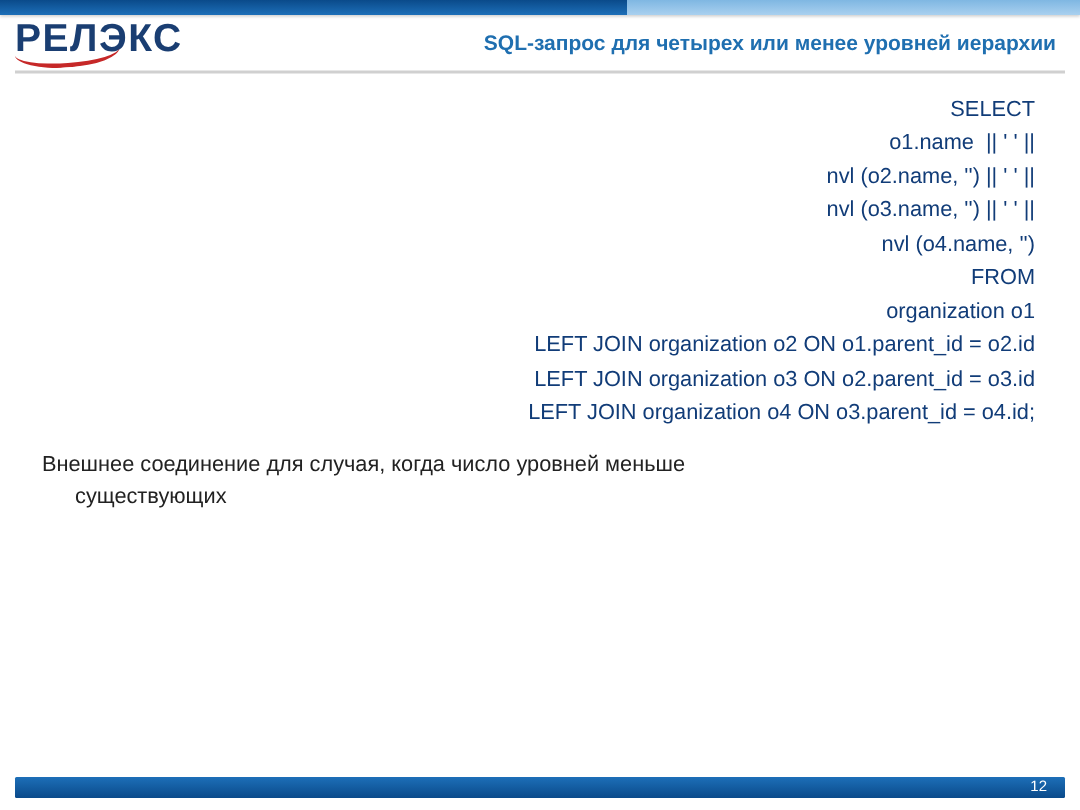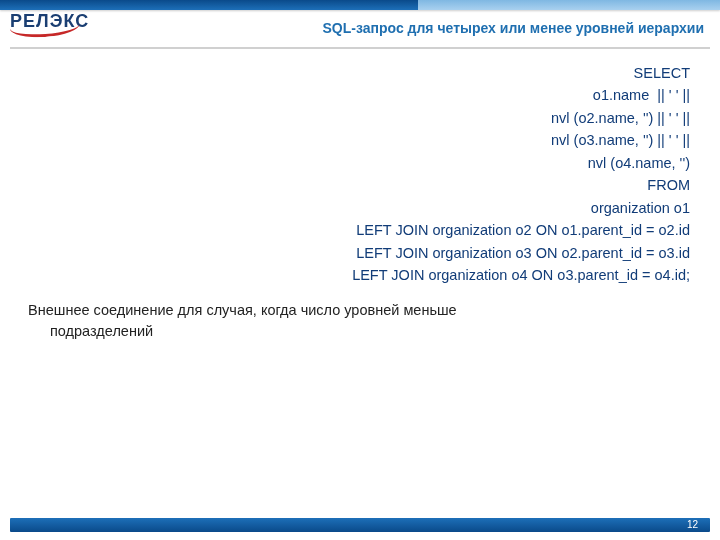--- a/index.html
+++ b/index.html
@@ -29,7 +29,7 @@
     top: 12px; left: 10px;
     font-family: Arial, sans-serif;
     font-weight: 800;
-    font-size: 18px;
+    font-size: 26px;
     color: #1a3e72;
     letter-spacing: 1px;
     line-height: 1;

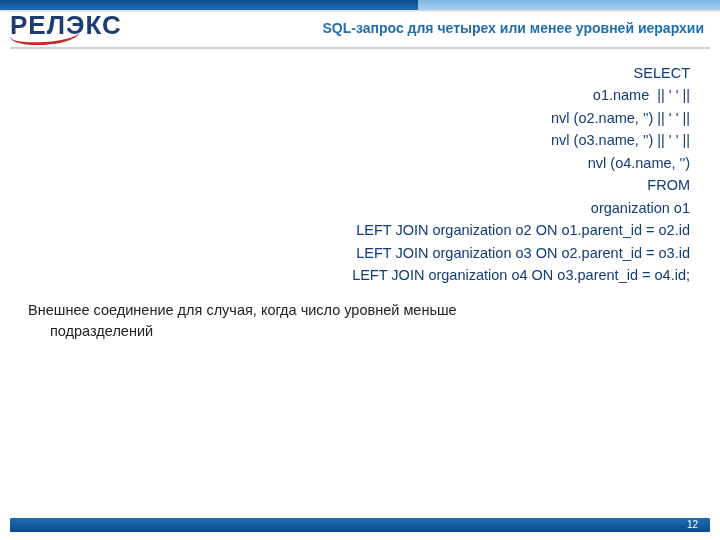--- a/index.html
+++ b/index.html
@@ -133,7 +133,7 @@
   LEFT JOIN organization o4 ON o3.parent_id = o4.id;</div>
   <div class="notes">
     <p>Внешнее соединение для случая, когда число уровней меньше</p>
-    <p class="indent">подразделений</p>
+    <p class="indent">существующих</p>
   </div>
 </div>
 

